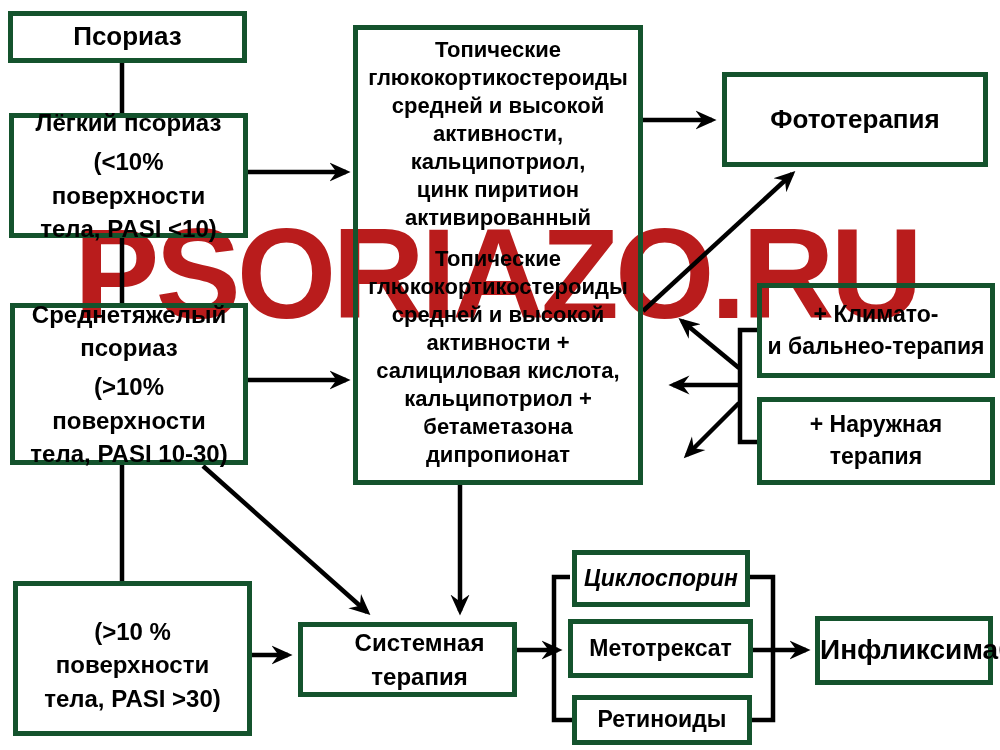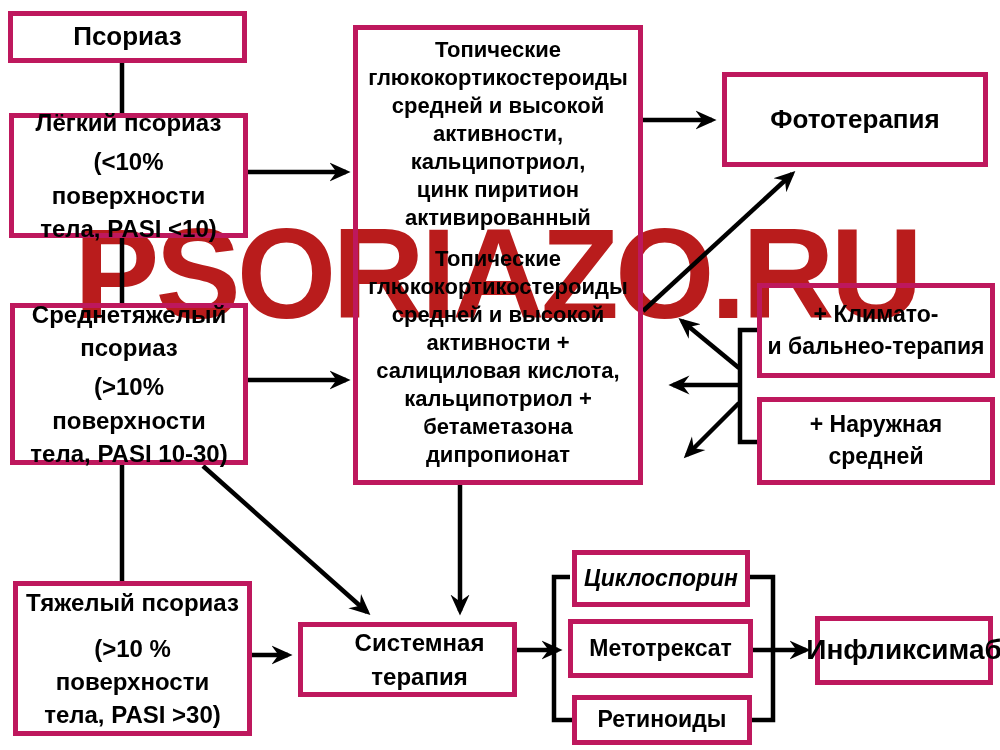--- a/index.html
+++ b/index.html
@@ -15,8 +15,8 @@
   #arrows{position:absolute;left:0;top:0;z-index:2;pointer-events:none;}
   .node{
     position:absolute;z-index:3;box-sizing:border-box;
-    border:5px solid #be185d;background:transparent;
-    display:flex;flex-direction:column;align-items:center;justify-content:center;
+    border:5px solid #14532d;background:transparent;
+    display:flex;flex-direction:column;justify-content:center;
     text-align:center;font-weight:bold;white-space:pre-line;line-height:1.38;
   }
   .n-psoriasis{left:8px;top:11px;width:239px;height:52px;font-size:26px;}

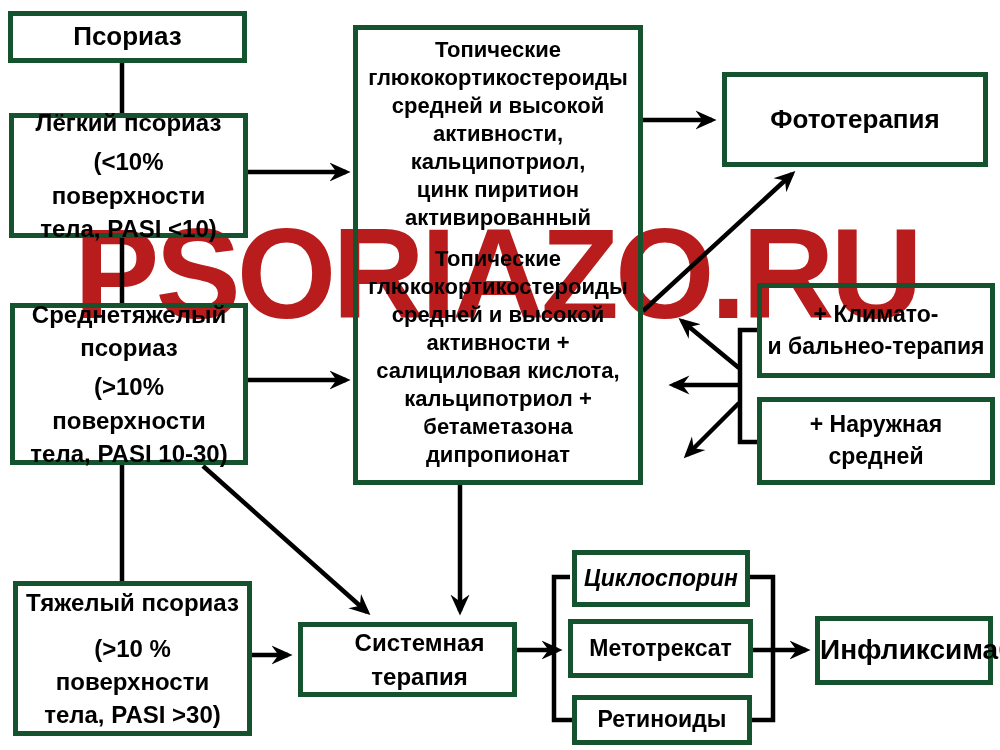--- a/index.html
+++ b/index.html
@@ -128,7 +128,7 @@
   </div>
 
   <div class="node n-external">
-    <span>+ Наружная средней</span>
+    <span>+ Наружная терапия</span>
   </div>
 
   <div class="node n-systemic">

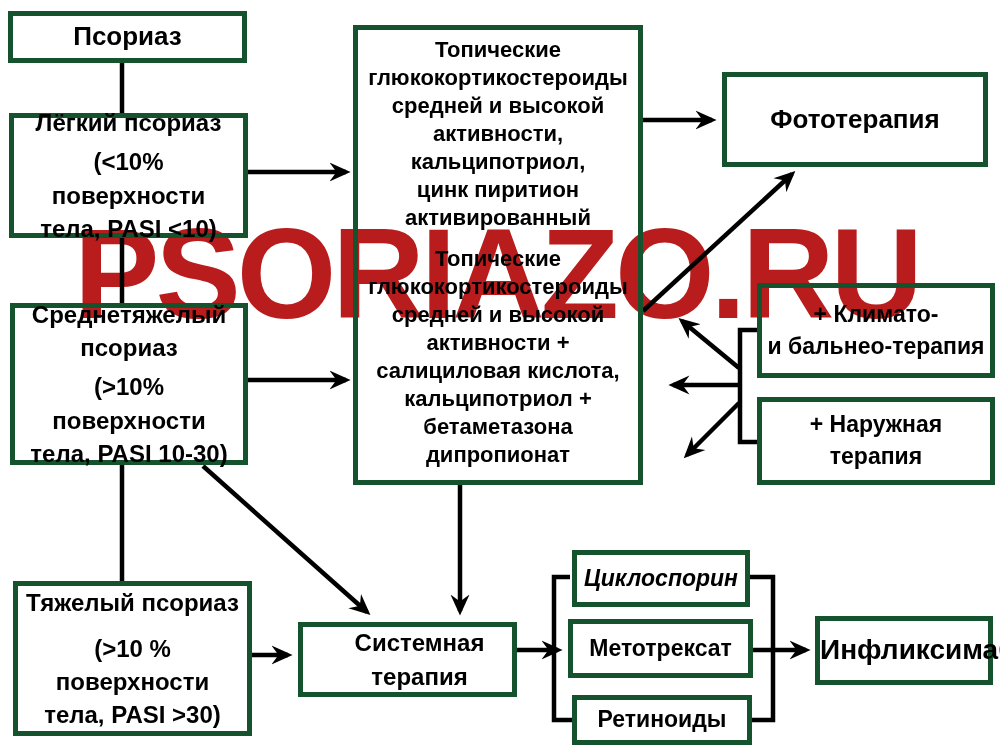--- a/index.html
+++ b/index.html
@@ -95,7 +95,6 @@
   </div>
 
   <div class="node n-severe">
-    <span>Тяжелый псориаз</span>
     <span class="detail detail-wide">(&gt;10 % поверхности
 тела, PASI &gt;30)</span>
   </div>

